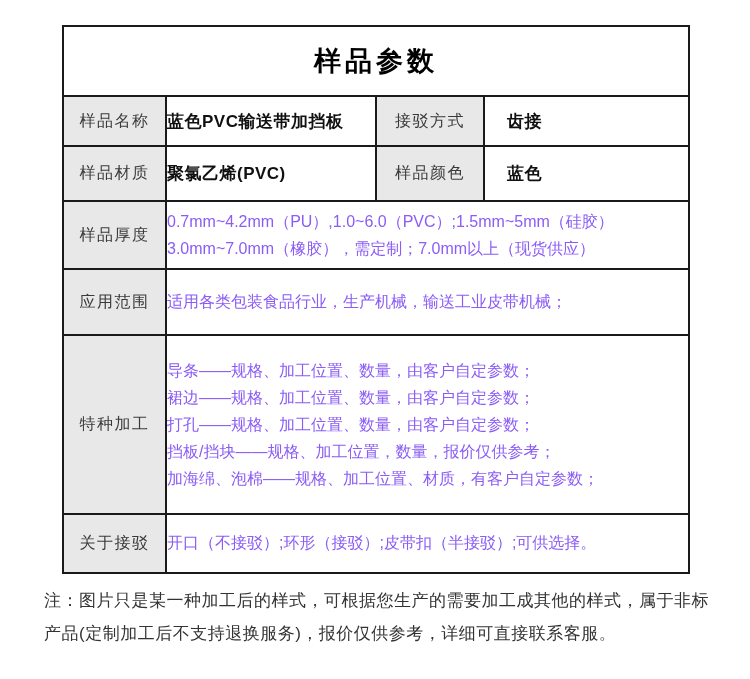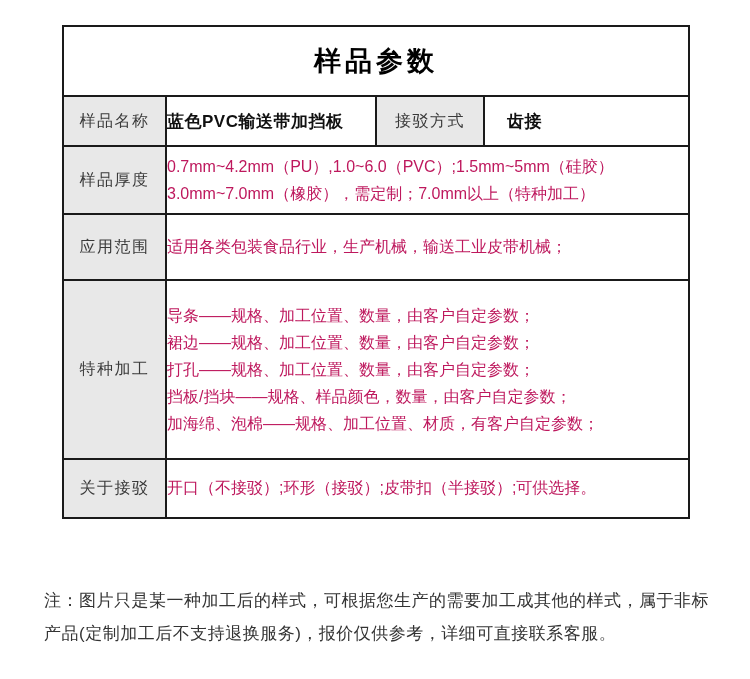--- a/index.html
+++ b/index.html
@@ -108,6 +108,12 @@
       <td class="value-cell strong right-col">齿接</td>
     </tr>
 
+    <tr class="row-material">
+      <td class="label-cell">样品材质</td>
+      <td class="value-cell strong">聚氯乙烯(PVC)</td>
+      <td class="label-cell">样品颜色</td>
+      <td class="value-cell strong right-col">蓝色</td>
+    </tr>
 
     <tr class="row-thickness">
       <td class="label-cell">样品厚度</td>

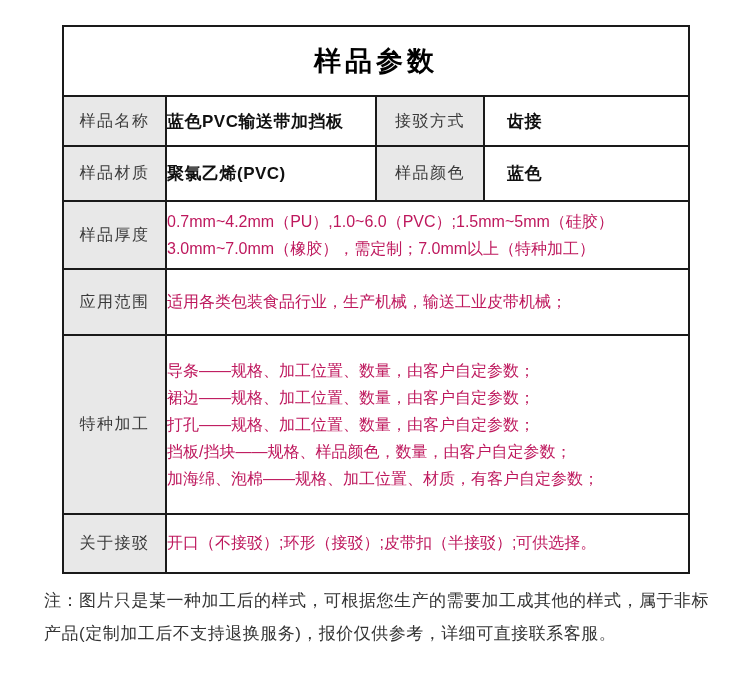--- a/index.html
+++ b/index.html
@@ -55,7 +55,7 @@
     text-align:left;
     padding-left:16px;
     font-size:16px;
-    color:#be185d;
+    color:#8b5cf6;
   }
   td.value-cell.strong{
     font-size:17px;

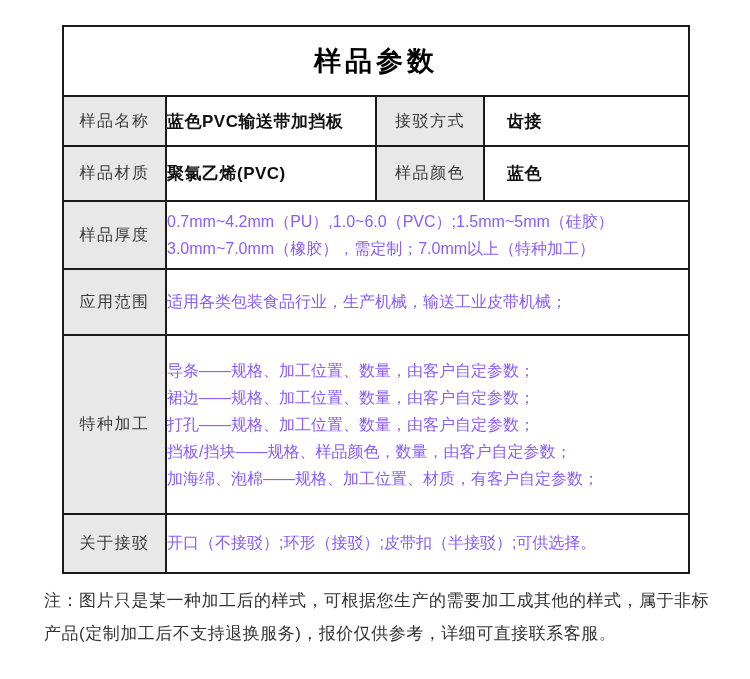--- a/index.html
+++ b/index.html
@@ -119,7 +119,7 @@
       <td class="label-cell">样品厚度</td>
       <td class="value-cell multiline" colspan="3">
         <div class="text-line">0.7mm~4.2mm（PU）,1.0~6.0（PVC）;1.5mm~5mm（硅胶）</div>
-        <div class="text-line">3.0mm~7.0mm（橡胶），需定制；7.0mm以上（特种加工）</div>
+        <div class="text-line">3.0mm~7.0mm（橡胶），需定制；7.0mm以上（现货供应）</div>
       </td>
     </tr>
 

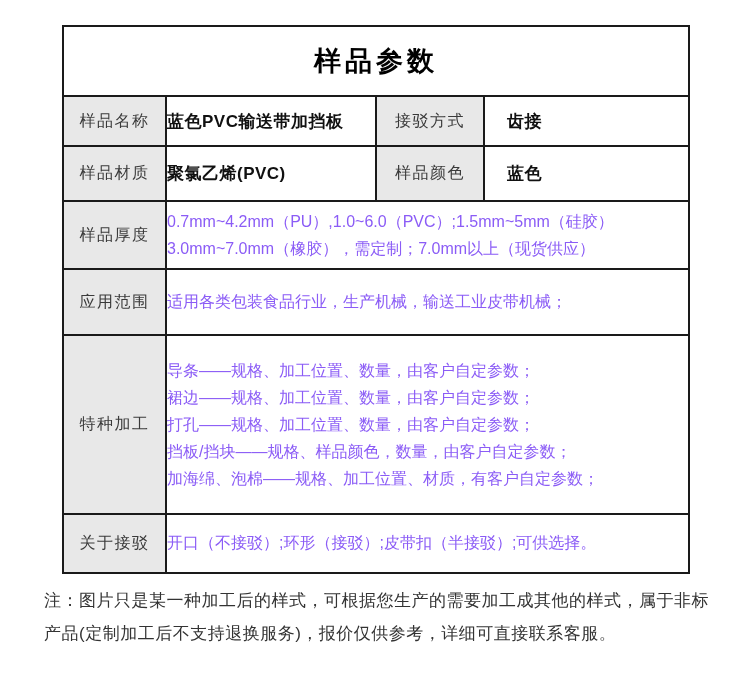--- a/index.html
+++ b/index.html
@@ -134,7 +134,7 @@
         <div class="text-line">导条——规格、加工位置、数量，由客户自定参数；</div>
         <div class="text-line">裙边——规格、加工位置、数量，由客户自定参数；</div>
         <div class="text-line">打孔——规格、加工位置、数量，由客户自定参数；</div>
-        <div class="text-line">挡板/挡块——规格、样品颜色，数量，由客户自定参数；</div>
+        <div class="text-line">挡板/挡块——规格、加工位置，数量，报价仅供参考；</div>
         <div class="text-line">加海绵、泡棉——规格、加工位置、材质，有客户自定参数；</div>
       </td>
     </tr>

